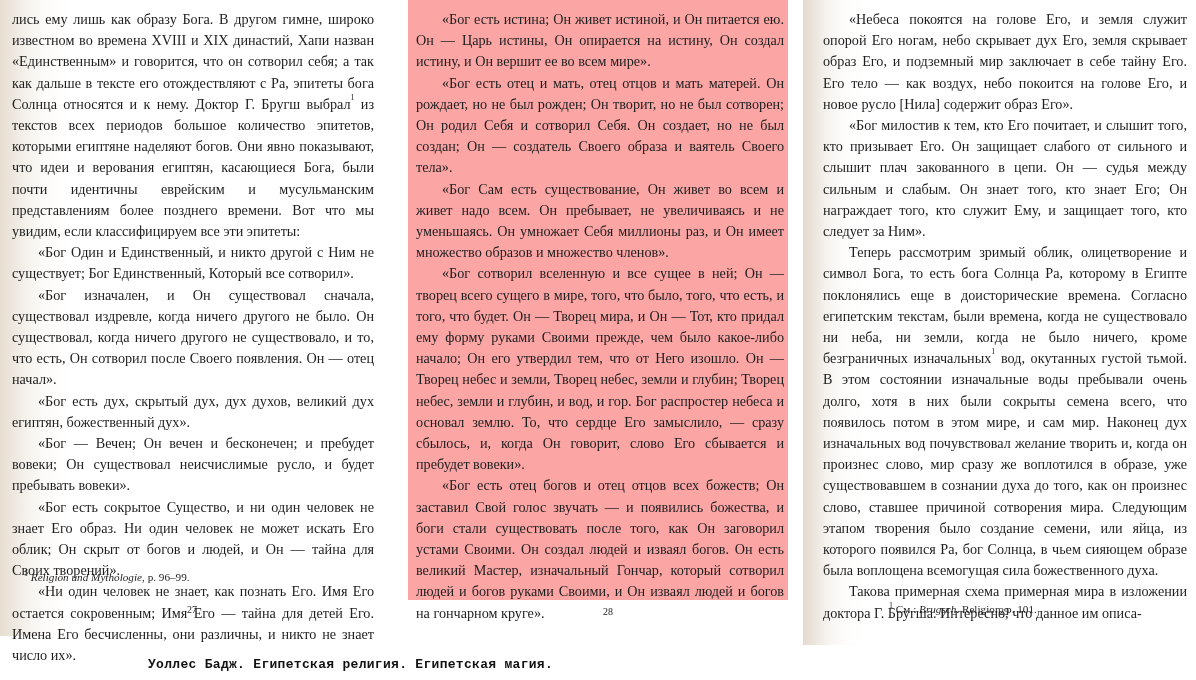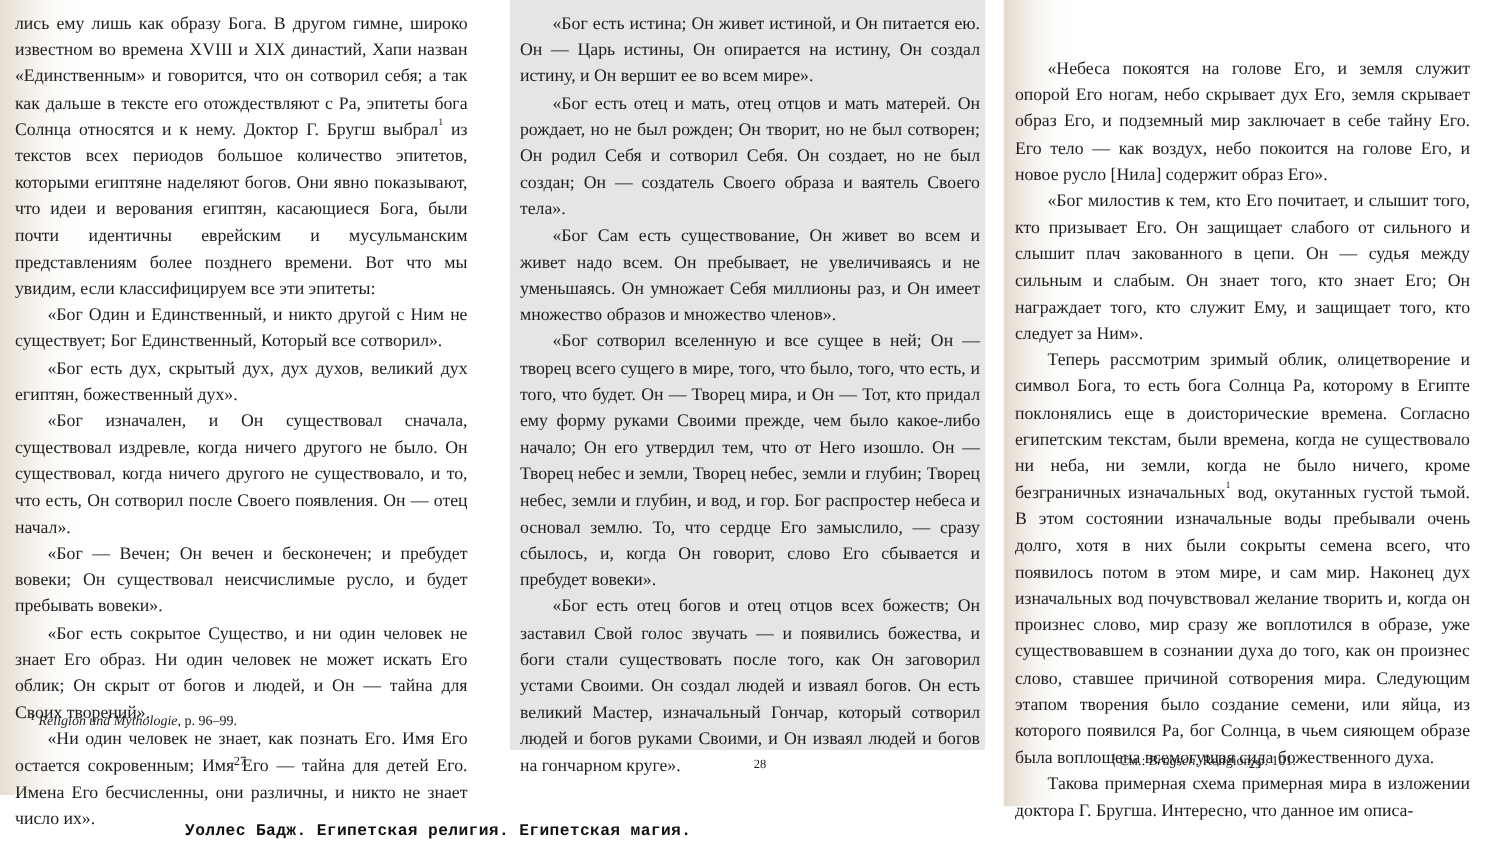--- a/index.html
+++ b/index.html
@@ -8,7 +8,7 @@
   .page { position: absolute; top: 0; box-sizing: border-box; }
   .page-1 { left: 0; width: 392px; height: 636px;
             background: linear-gradient(to right, #e7ddd0 0px, #eee8e0 14px, #f7f4f0 30px, #fcfbf9 45px, #ffffff 70px); }
-  .page-2 { left: 408px; width: 380px; height: 600px; background: #e5e5e5; }
+  .page-2 { left: 408px; width: 380px; height: 600px; background: #fca5a5; }
   .page-3 { left: 803px; width: 393px; height: 645px;
             background: linear-gradient(to right, #e4dacf 0px, #ece6de 12px, #f6f3ef 24px, #fdfcfb 40px, #ffffff 60px); }
   .text { position: absolute; font-size: 14.2px; line-height: 21.2px; text-align: justify; }

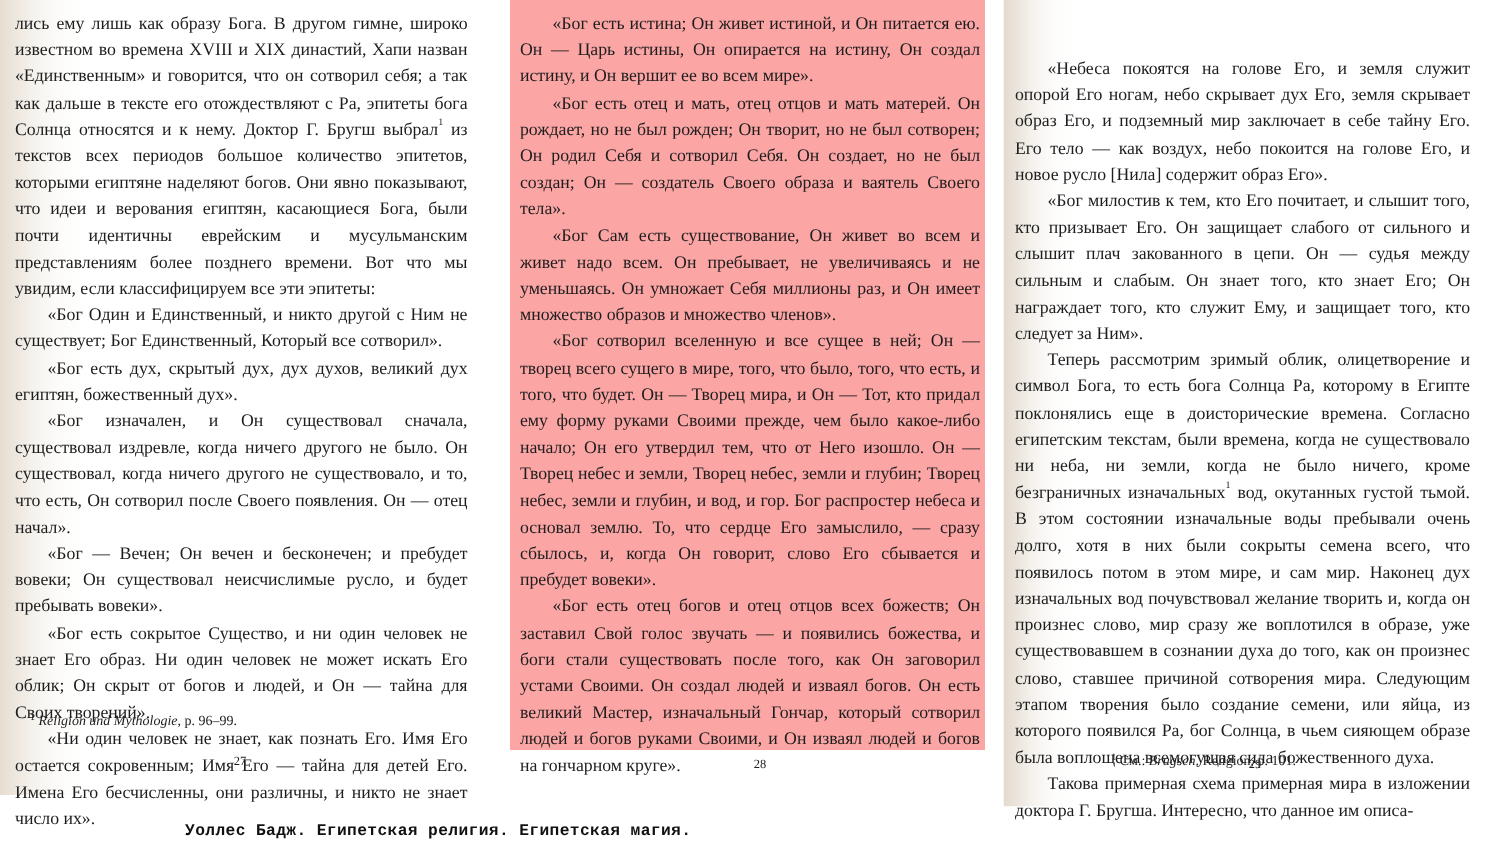--- a/index.html
+++ b/index.html
@@ -14,7 +14,7 @@
   .text { position: absolute; font-size: 14.2px; line-height: 21.2px; text-align: justify; }
   .page-1 .text { left: 12px; top: 9px; width: 362px; }
   .page-2 .text { left: 8px; top: 9px; width: 368px; }
-  .page-3 .text { left: 9px; top: 9px; width: 364px; margin-top: 36px; }
+  .page-3 .text { left: 20px; top: 9px; width: 364px; }
   .text p { margin: 0; text-indent: 0; }
   .text p.indent { text-indent: 26px; }
   .text p.cont { text-indent: 0; }

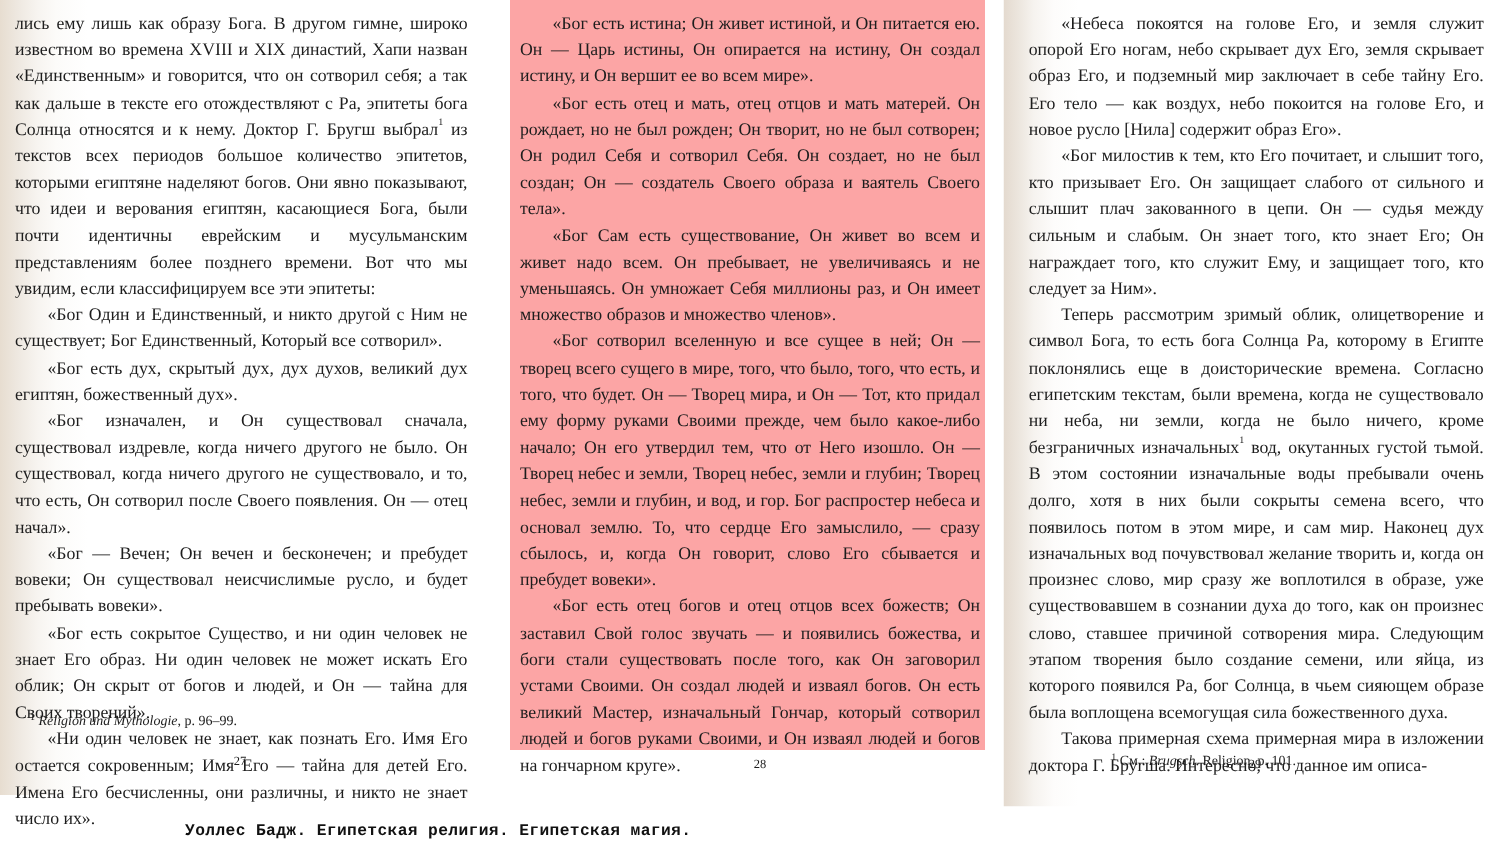--- a/index.html
+++ b/index.html
@@ -37,8 +37,8 @@
   <div class="text">
     <p class="cont"><span>лись ему лишь как образу Бога. В другом гимне, широко известном во времена XVIII и XIX династий, Хапи назван «Единственным» и говорится, что он сотворил себя; а так как дальше в тексте его отождествляют с Ра, эпитеты бога Солнца относятся и к нему. Доктор Г. Бругш выбрал</span><sup>1</sup><span> из текстов всех периодов большое количество эпитетов, которыми египтяне наделяют богов. Они явно показывают, что идеи и верования египтян, касающиеся Бога, были почти идентичны еврейским и мусульманским представлениям более позднего времени. Вот что мы увидим, если классифицируем все эти эпитеты:</span></p>
     <p class="indent">«Бог Один и Единственный, и никто другой с Ним не существует; Бог Единственный, Который все сотворил».</p>
+    <p class="indent">«Бог изначален, и Он существовал сначала, существовал издревле, когда ничего другого не было. Он существовал, когда ничего другого не существовало, и то, что есть, Он сотворил после Своего появления. Он — отец начал».</p>
     <p class="indent">«Бог есть дух, скрытый дух, дух духов, великий дух египтян, божественный дух».</p>
-    <p class="indent">«Бог изначален, и Он существовал сначала, существовал издревле, когда ничего другого не было. Он существовал, когда ничего другого не существовало, и то, что есть, Он сотворил после Своего появления. Он — отец начал».</p>
     <p class="indent">«Бог — Вечен; Он вечен и бесконечен; и пребудет вовеки; Он существовал неисчислимые русло, и будет пребывать вовеки».</p>
     <p class="indent">«Бог есть сокрытое Существо, и ни один человек не знает Его образ. Ни один человек не может искать Его облик; Он скрыт от богов и людей, и Он — тайна для Своих творений».</p>
     <p class="indent">«Ни один человек не знает, как познать Его. Имя Его остается сокровенным; Имя Его — тайна для детей Его. Имена Его бесчисленны, они различны, и никто не знает число их».</p>

